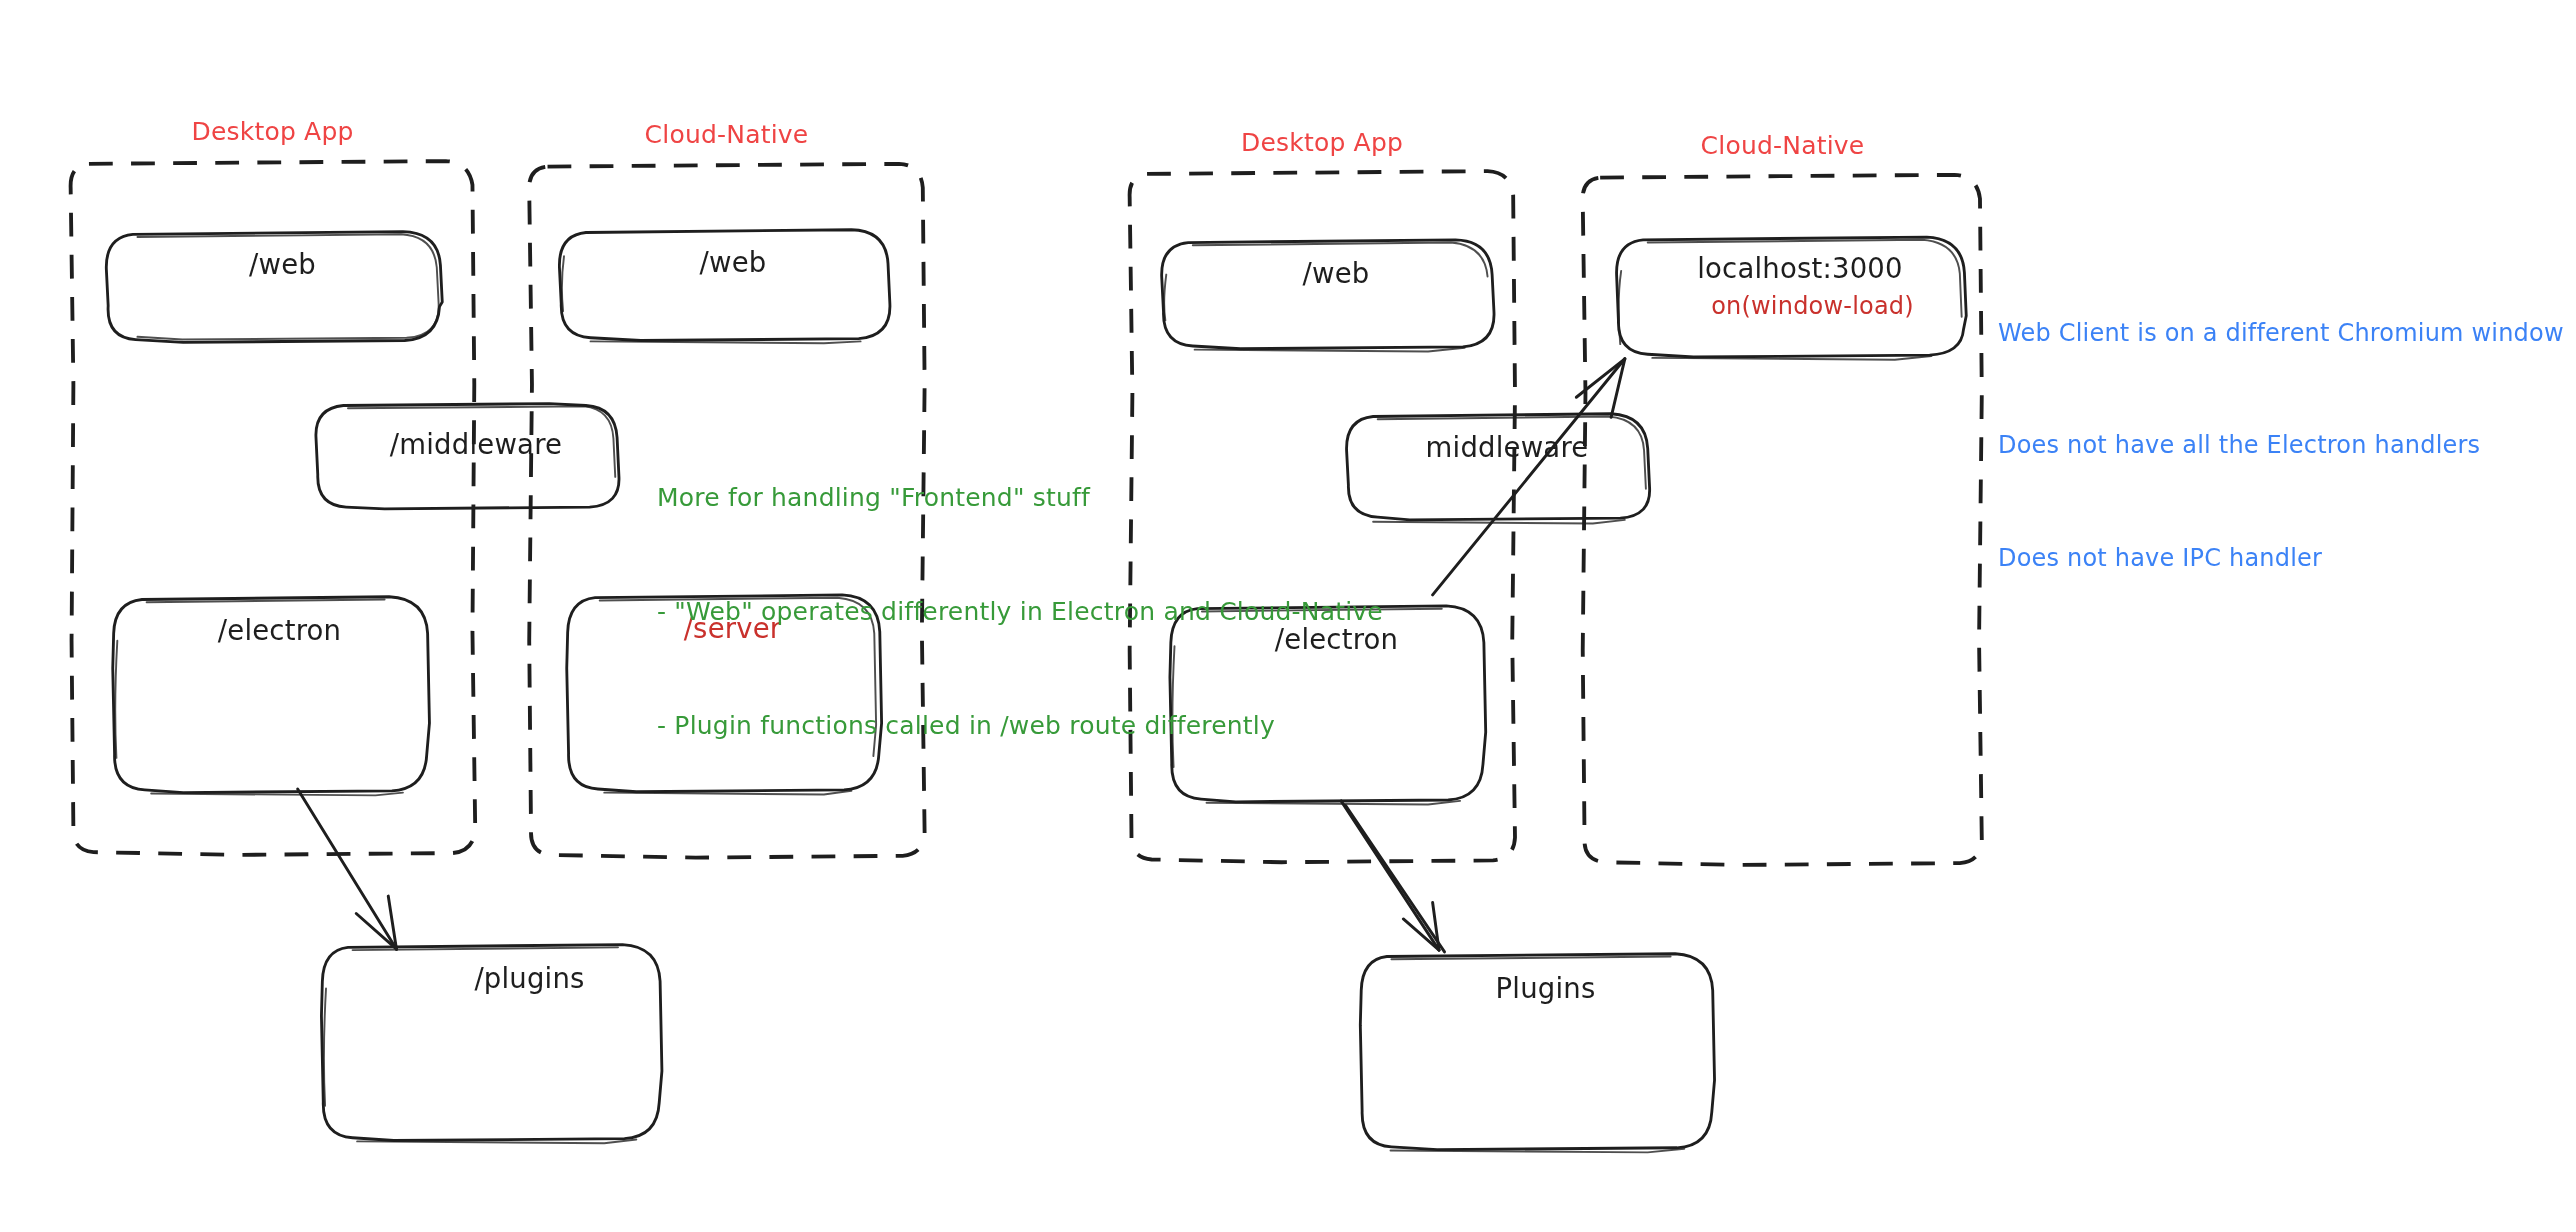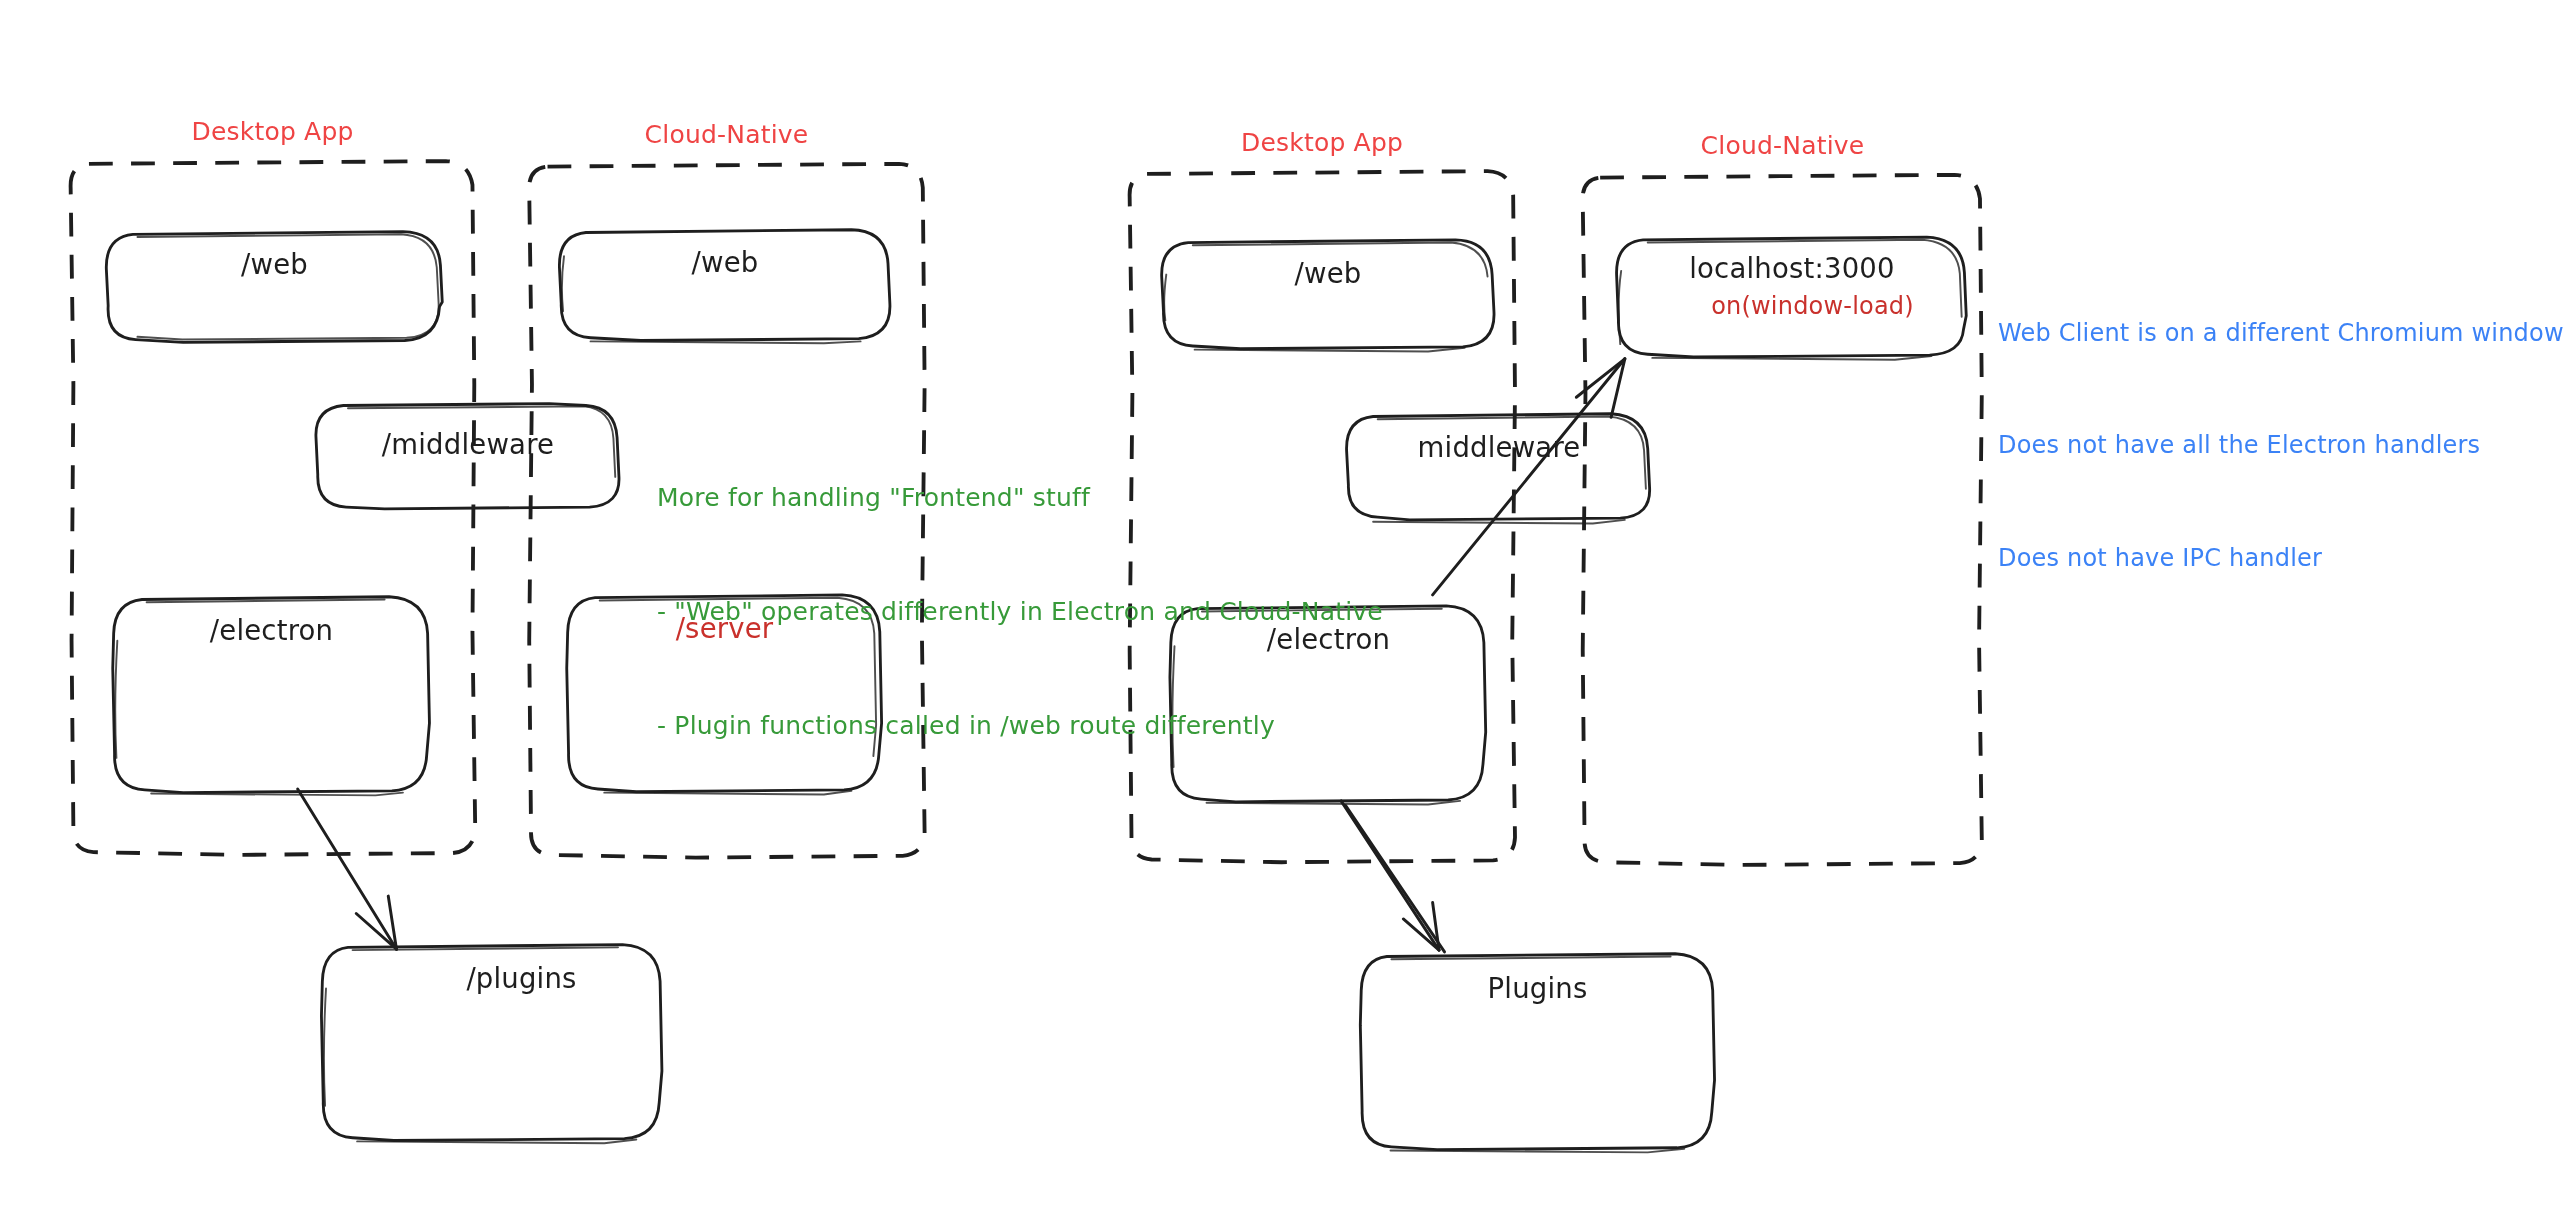--- a/index.html
+++ b/index.html
@@ -42,6 +42,7 @@
     font-size: 27.5px;
     color: #1e1e1e;
     text-align: center;
+    margin-left: 8px;
   }
   .node-sub-red {
     font-size: 24px;

